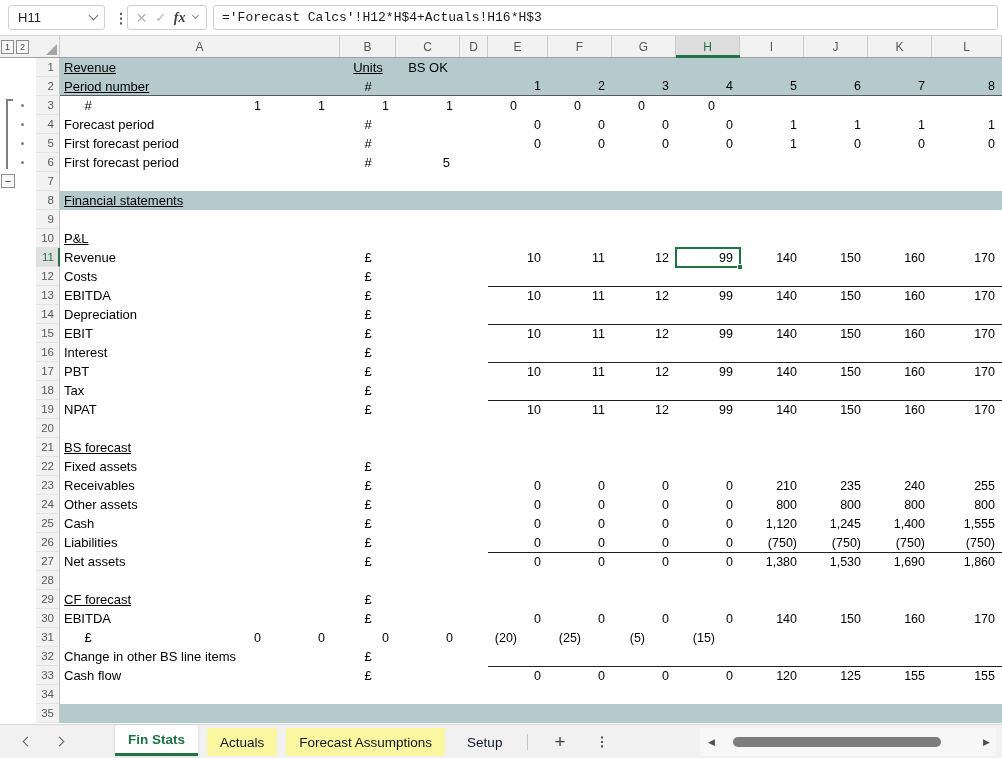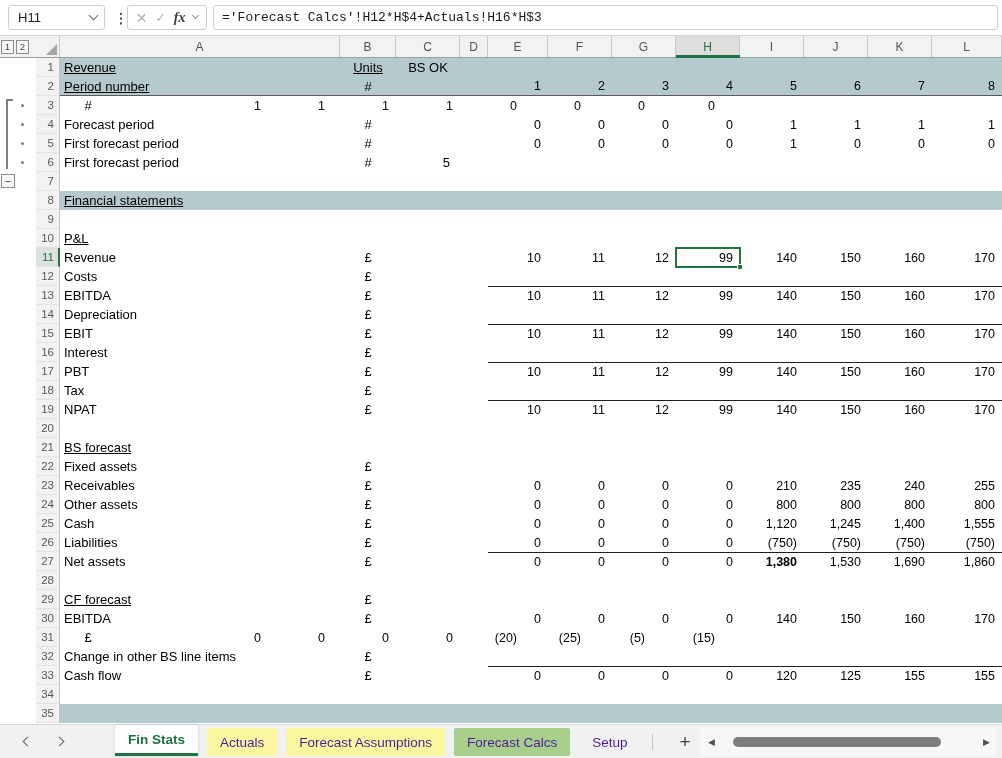--- a/index.html
+++ b/index.html
@@ -621,7 +621,7 @@
             <div class="c cv tb" style="width: 64px;">0</div>
             <div class="c cv tb" style="width: 64px;">0</div>
             <div class="c cv tb" style="width: 64px;">0</div>
-            <div class="c cv tb" style="width: 64px; font-weight: bold;">1,380</div>
+            <div class="c cv tb" style="width: 64px;">1,380</div>
             <div class="c cv tb" style="width: 64px;">1,530</div>
             <div class="c cv tb" style="width: 64px;">1,690</div>
             <div class="c cv tb" style="width: 70px;">1,860</div>

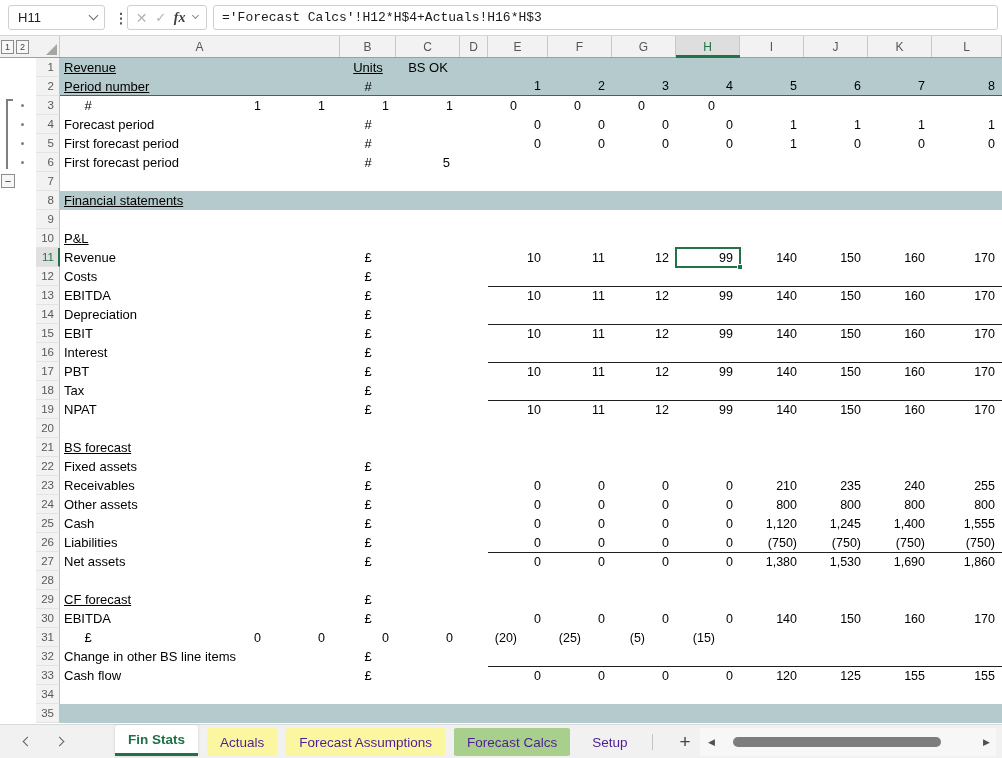--- a/index.html
+++ b/index.html
@@ -81,7 +81,7 @@
   .chevR { width:7px; height:7px; border-right:1.6px solid #616161; border-top:1.6px solid #616161;
            transform:rotate(45deg); display:inline-block; }
   .tabs { display:flex; align-items:stretch; height:100%; margin-left:48px; gap:9px; }
-  .tab { display:flex; align-items:center; padding:0 13px; font-size:13.5px; color:#4c1d95;
+  .tab { display:flex; align-items:center; padding:0 13px; font-size:13.5px; color:#0f172a;
          height:28px; margin-top:3px; border-radius:2px; }
   .tab.active { background:#fff; color:#1e7145; font-weight:bold; height:31px; margin-top:0;
                 border-bottom:3px solid #217346; border-radius:3px 3px 0 0;

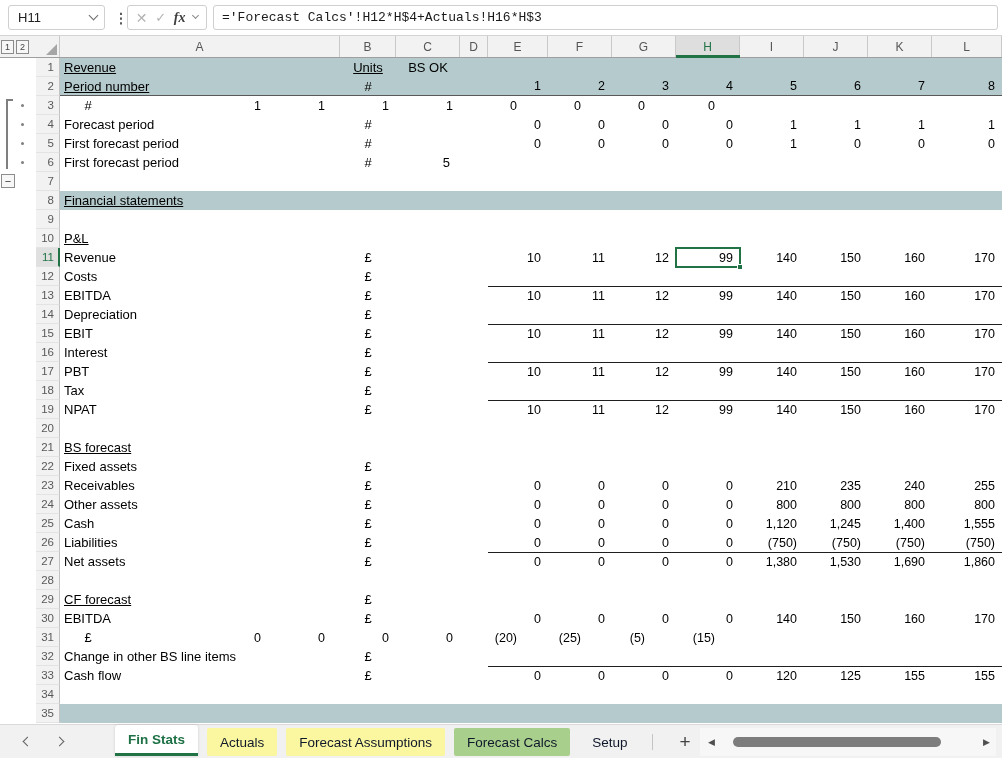--- a/index.html
+++ b/index.html
@@ -800,9 +800,6 @@
         <div class="tab" style="background: rgb(251, 247, 160);">
           <span>Forecast Assumptions</span>
         </div>
-        <div class="tab" style="background: rgb(169, 207, 141);">
-          <span>Forecast Calcs</span>
-        </div>
         <div class="tab">
           <span>Setup</span>
         </div>

